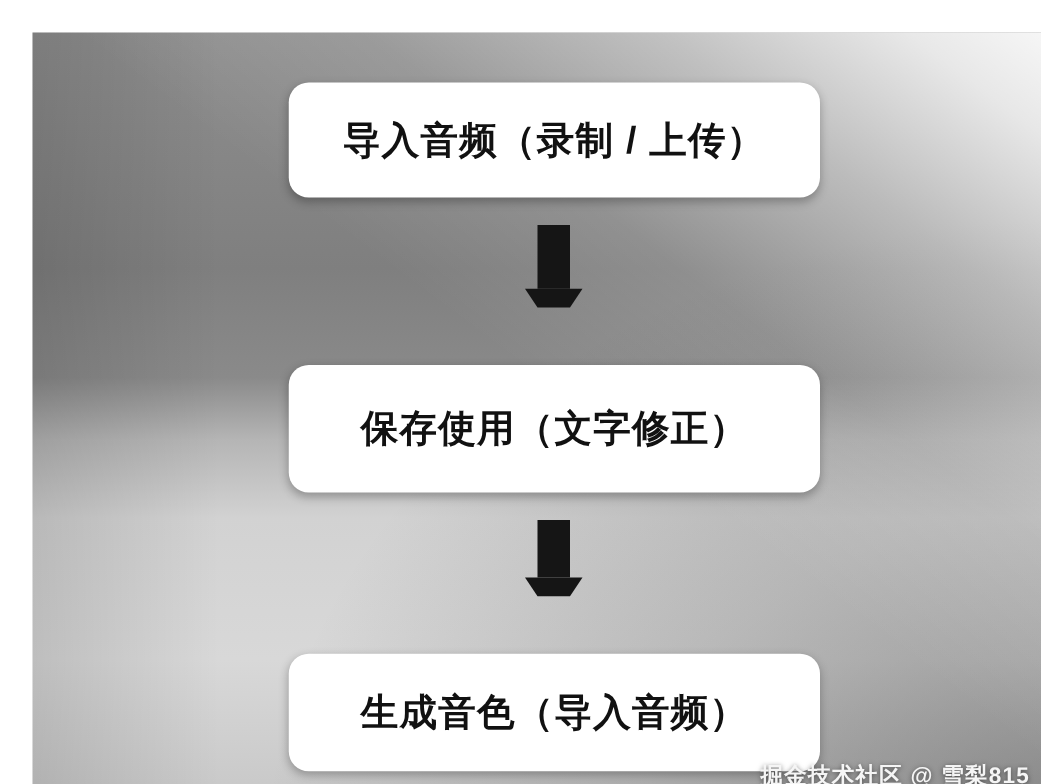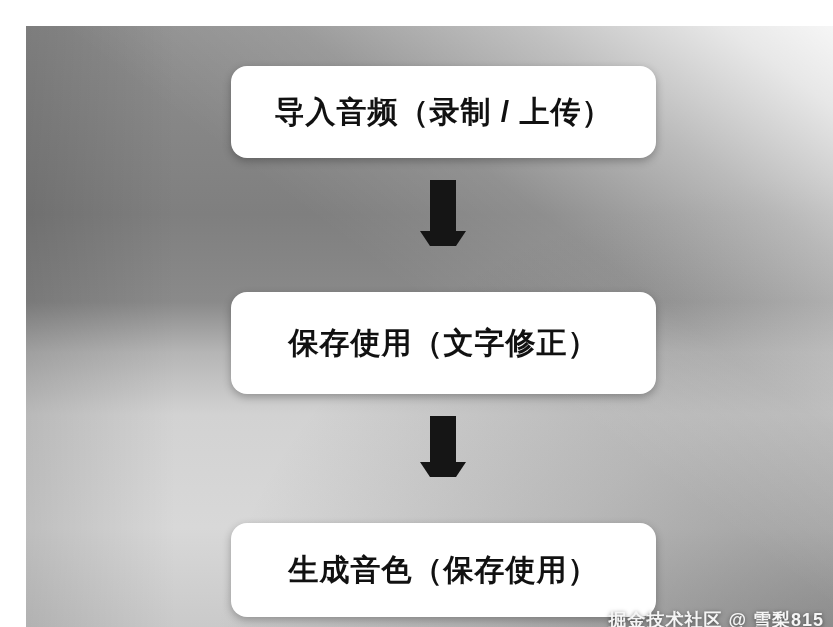--- a/index.html
+++ b/index.html
@@ -114,7 +114,7 @@
   </div>
 
   <div class="flow-box box-3">
-    <span class="label">生成音色（保存使用）</span>
+    <span class="label">生成音色（导入音频）</span>
   </div>
 
   <div class="watermark">掘金技术社区 @ 雪梨815</div>

